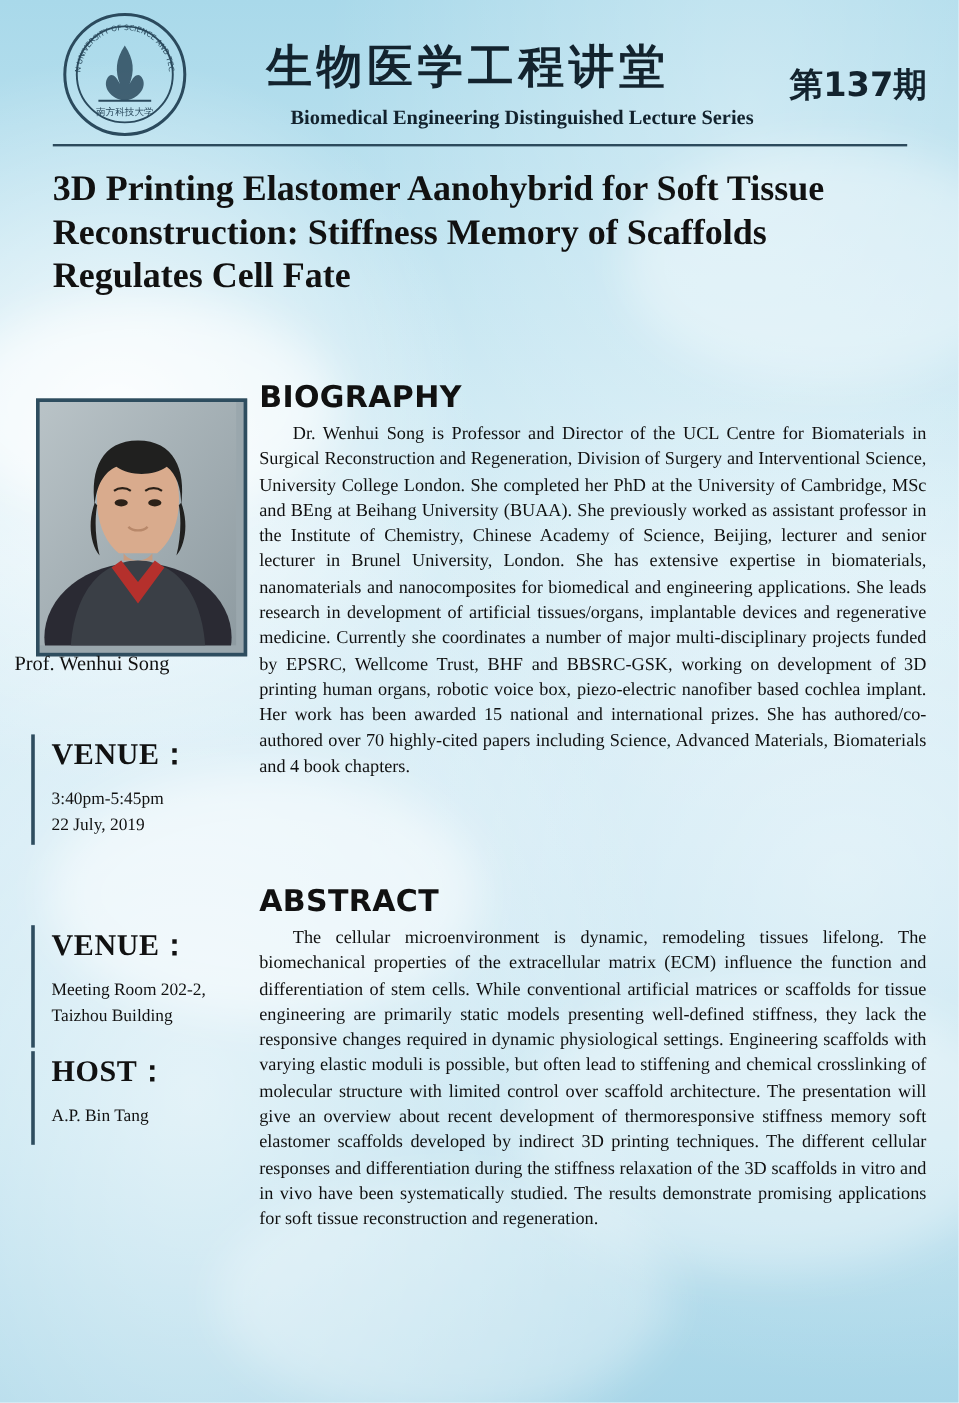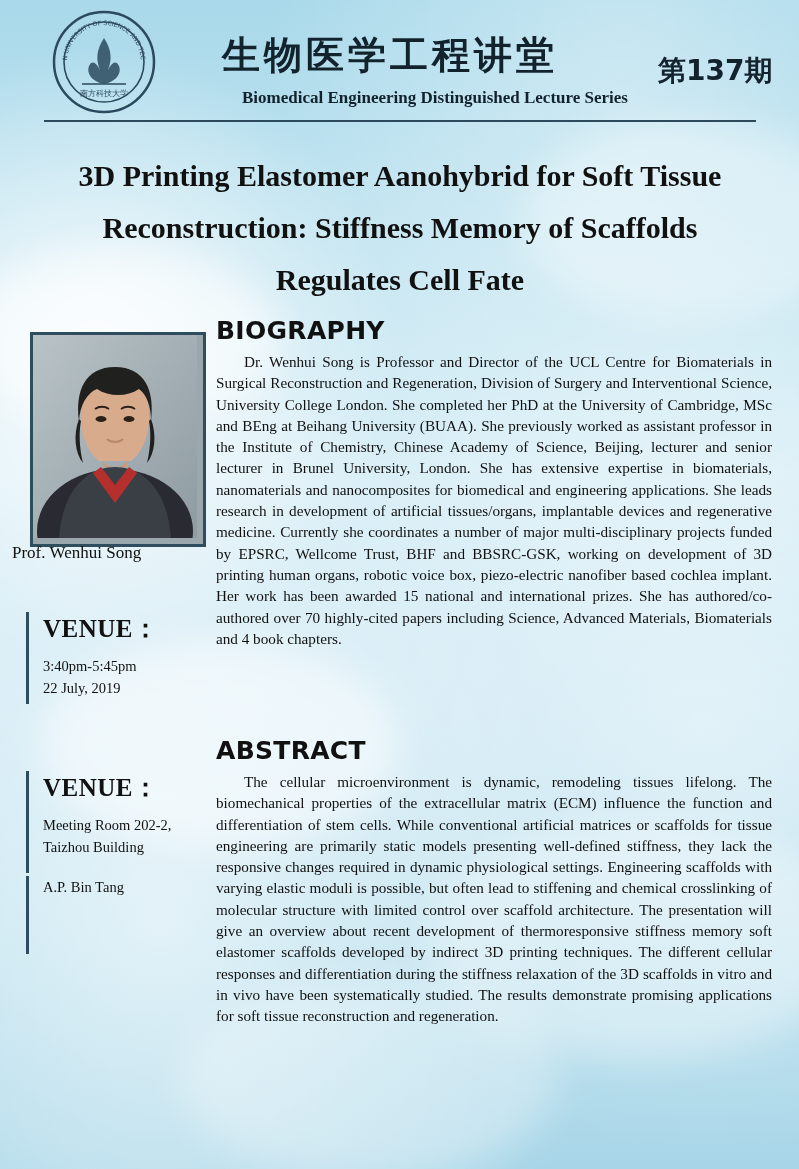--- a/index.html
+++ b/index.html
@@ -88,13 +88,12 @@
   
   .title {
     position: absolute;
-    left: 44px; top: 150px;
+    left: 44px; top: 140px;
     width: 712px;
-    text-align: center;
     font-family: "Liberation Serif", serif;
     font-weight: bold;
     font-size: 30px;
-    line-height: 52px;
+    line-height: 36px;
     color: #111111;
   }
 

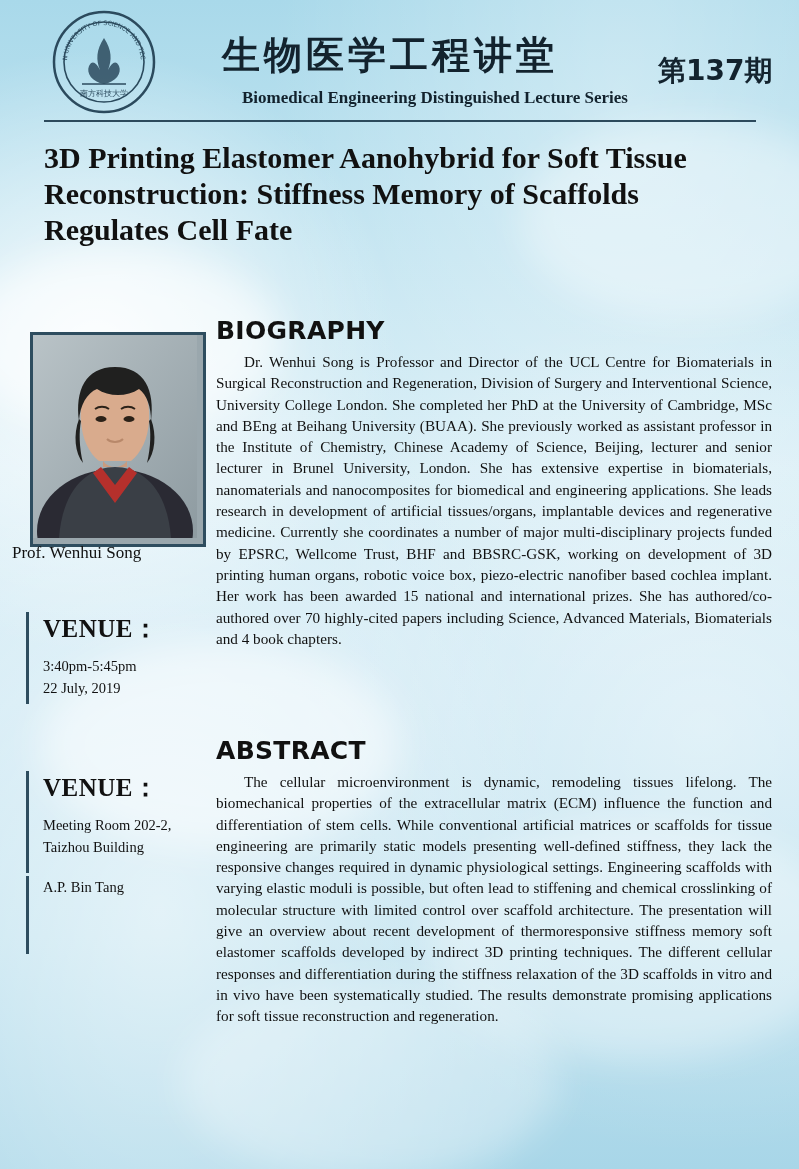--- a/index.html
+++ b/index.html
@@ -240,6 +240,7 @@
   </div>
 
   <div class="infoblock ib-host">
+    <div class="ib-label">HOST：</div>
     <div class="ib-line">A.P. Bin Tang</div>
   </div>
 

